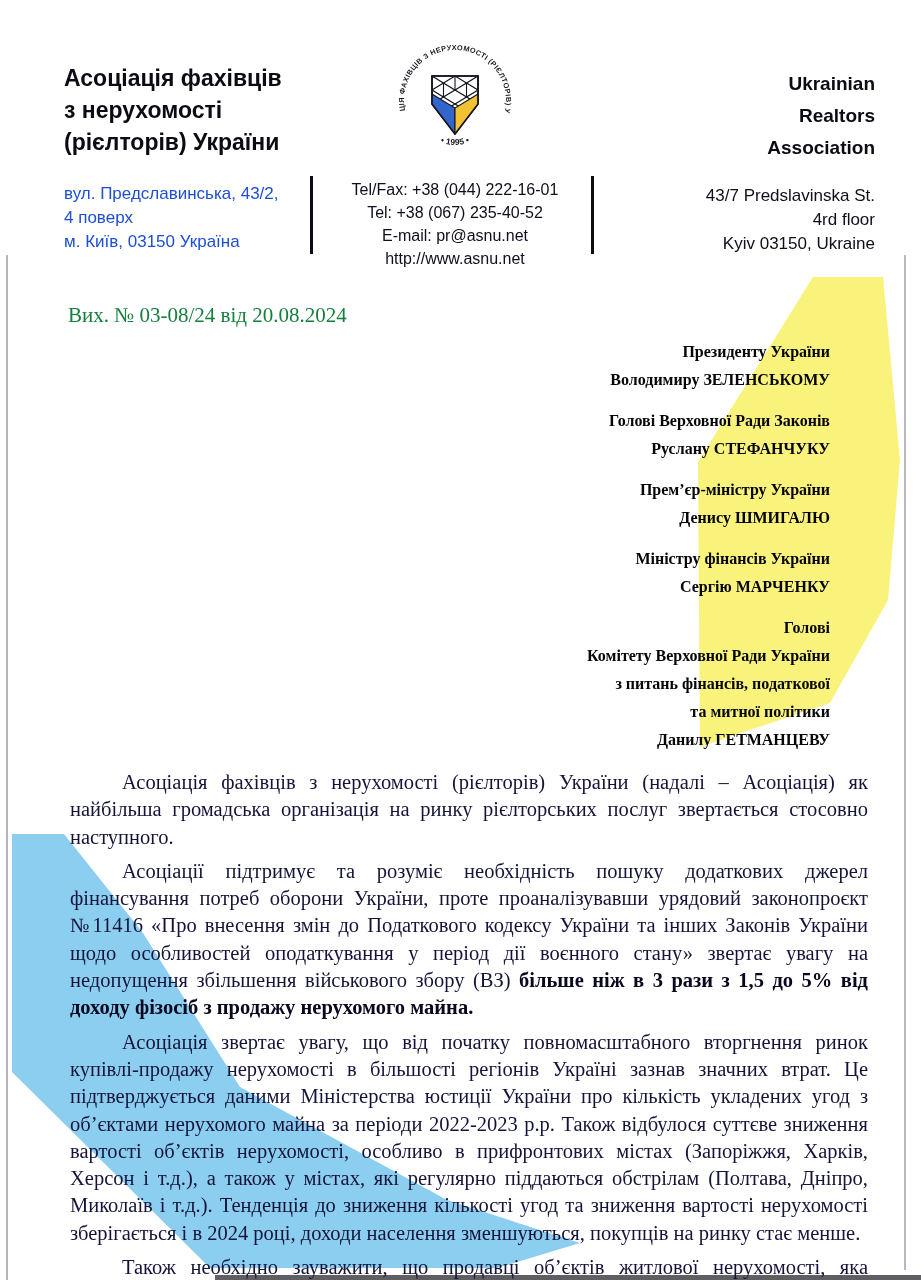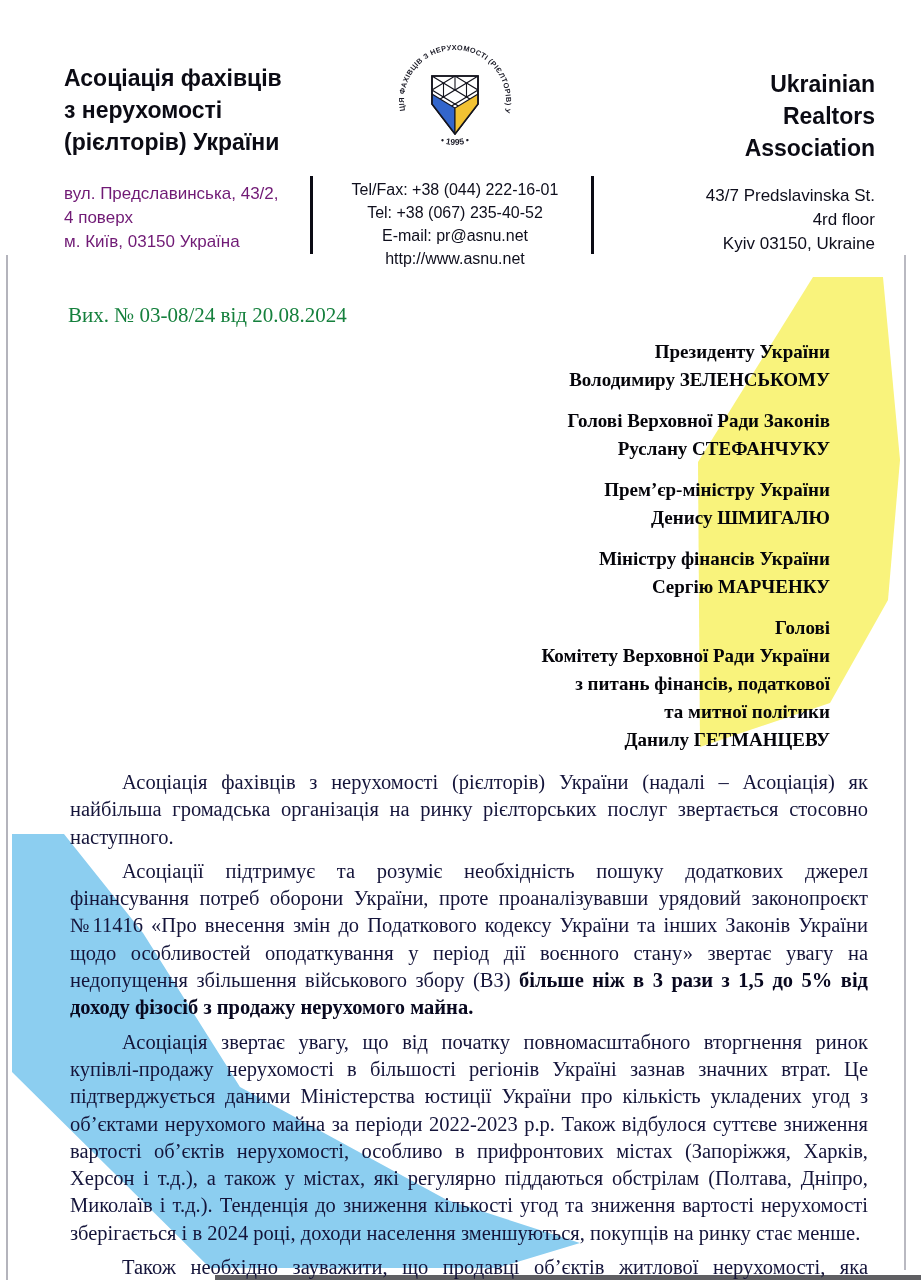--- a/index.html
+++ b/index.html
@@ -29,7 +29,7 @@
   .org-uk{position:absolute;left:64px;top:62px;font-family:"Liberation Sans","DejaVu Sans",sans-serif;
           font-weight:bold;font-size:23px;line-height:32px;color:#0b0b14;}
   .org-en{position:absolute;right:46px;top:68px;text-align:right;font-family:"Liberation Sans","DejaVu Sans",sans-serif;
-          font-weight:bold;font-size:23px;line-height:32px;color:#0b0b14;}
+          font-weight:bold;font-size:19px;line-height:32px;color:#0b0b14;}
   .logo{position:absolute;left:392px;top:38px;width:126px;height:126px;}
   .addr-uk{position:absolute;left:64px;top:182px;font-family:"Liberation Sans","DejaVu Sans",sans-serif;
            font-size:17px;line-height:24px;color:#701a75;}

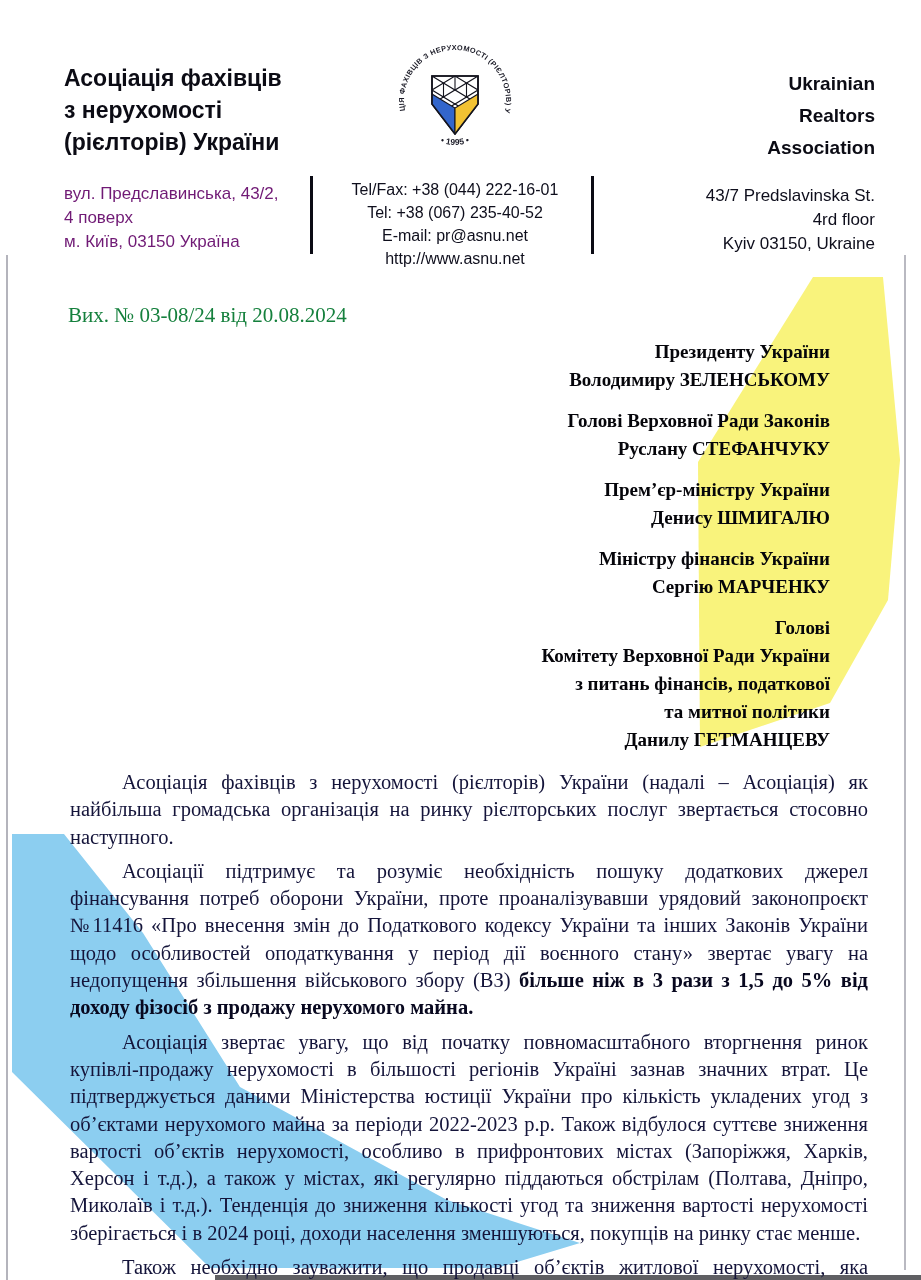--- a/index.html
+++ b/index.html
@@ -32,7 +32,7 @@
           font-weight:bold;font-size:19px;line-height:32px;color:#0b0b14;}
   .logo{position:absolute;left:392px;top:38px;width:126px;height:126px;}
   .addr-uk{position:absolute;left:64px;top:182px;font-family:"Liberation Sans","DejaVu Sans",sans-serif;
-           font-size:17px;line-height:24px;color:#701a75;}
+           font-size:17px;line-height:24px;color:#1d4ed8;}
   .addr-en{position:absolute;right:46px;top:184px;text-align:right;font-family:"Liberation Sans","DejaVu Sans",sans-serif;
            font-size:17px;line-height:24px;color:#0e0e1c;}
   .contacts{position:absolute;left:320px;top:178px;width:270px;text-align:center;

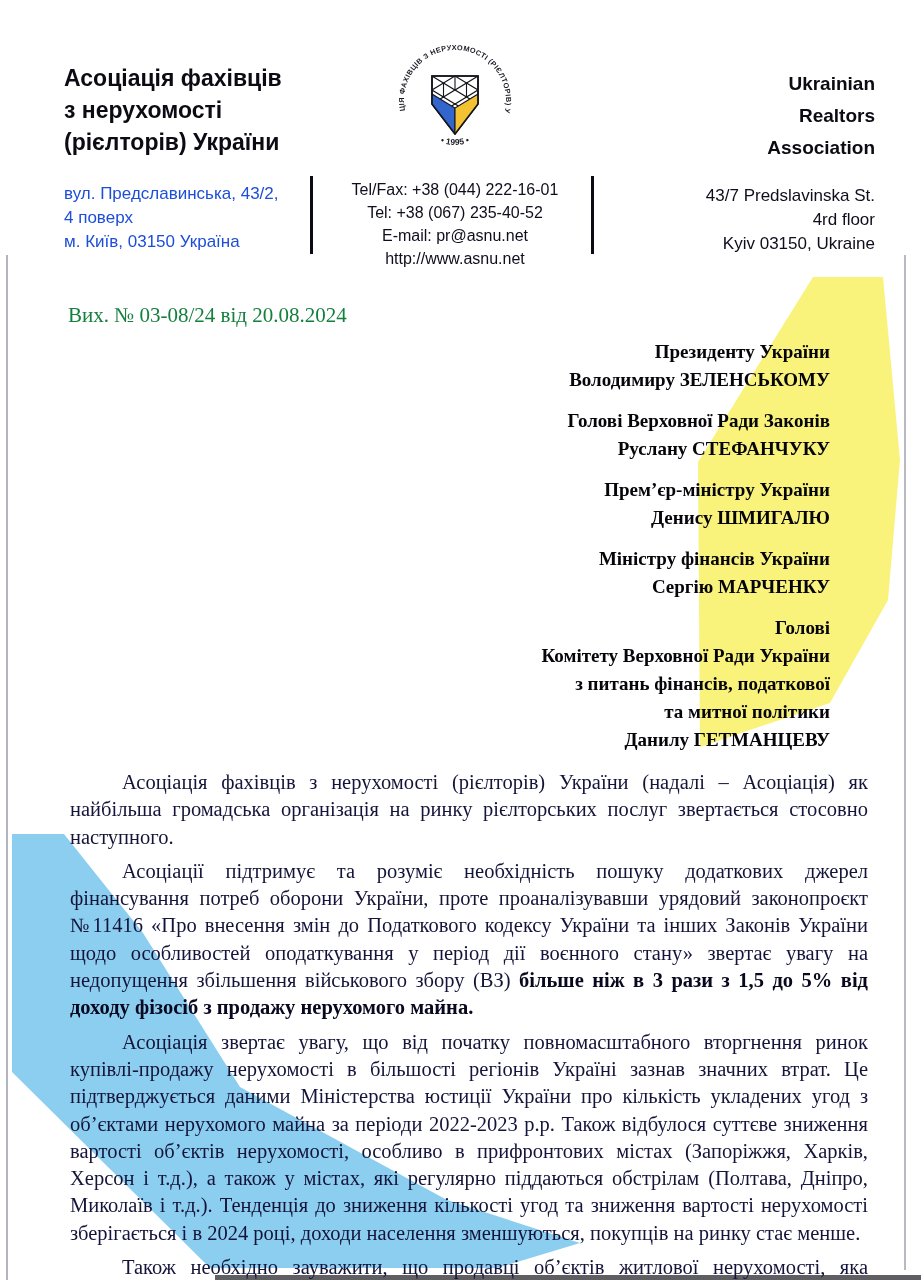--- a/index.html
+++ b/index.html
@@ -41,7 +41,7 @@
   .vline-l{left:310px;} .vline-r{left:591px;}
   .refline{position:absolute;left:68px;top:303px;font-size:21px;color:#15803d;}
   .recipients{position:absolute;right:91px;top:338px;text-align:right;
-              font-weight:bold;font-size:19px;line-height:28px;color:#05050a;}
+              font-weight:bold;font-size:16px;line-height:28px;color:#05050a;}
   .recipient{white-space:pre-line;margin:0 0 13px 0;}
   .bodytext{position:absolute;left:63px;top:762px;width:812px;
             font-size:20.5px;line-height:27.3px;text-align:justify;color:#14143a;}

